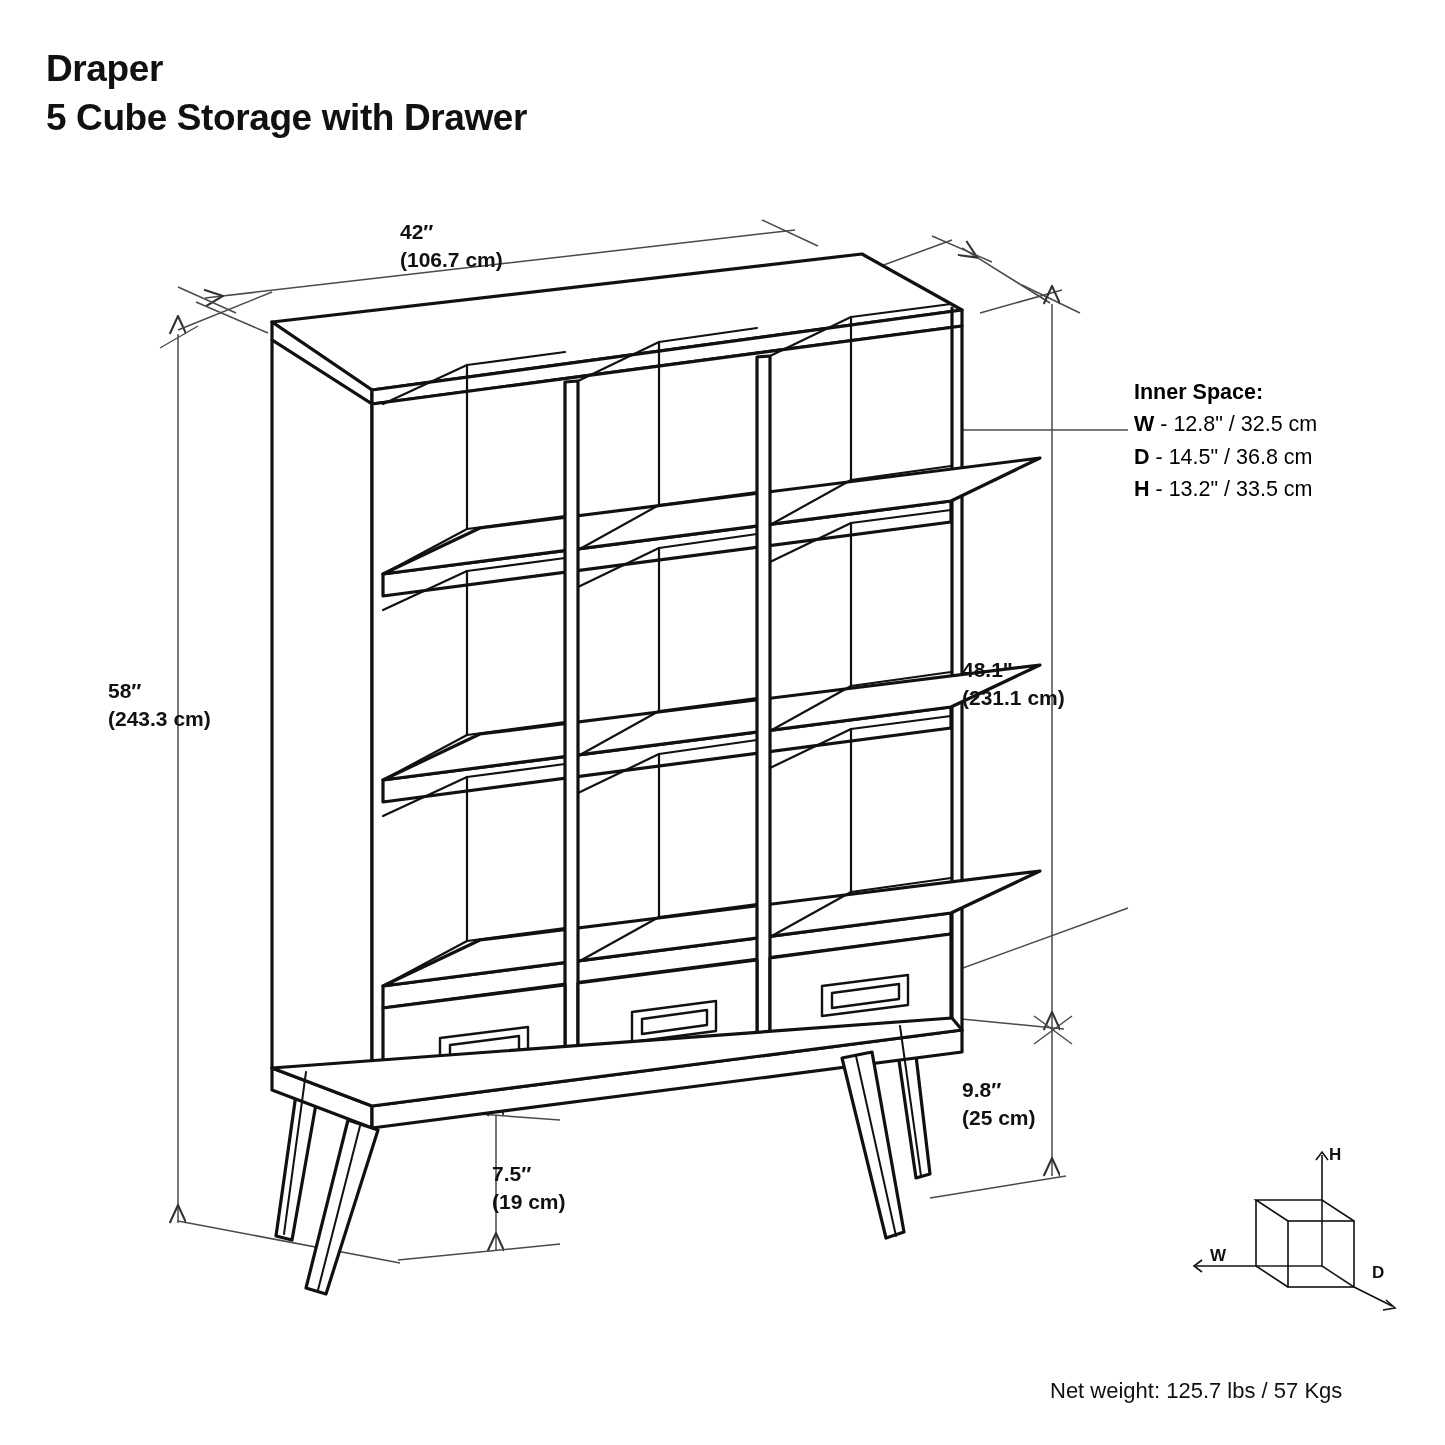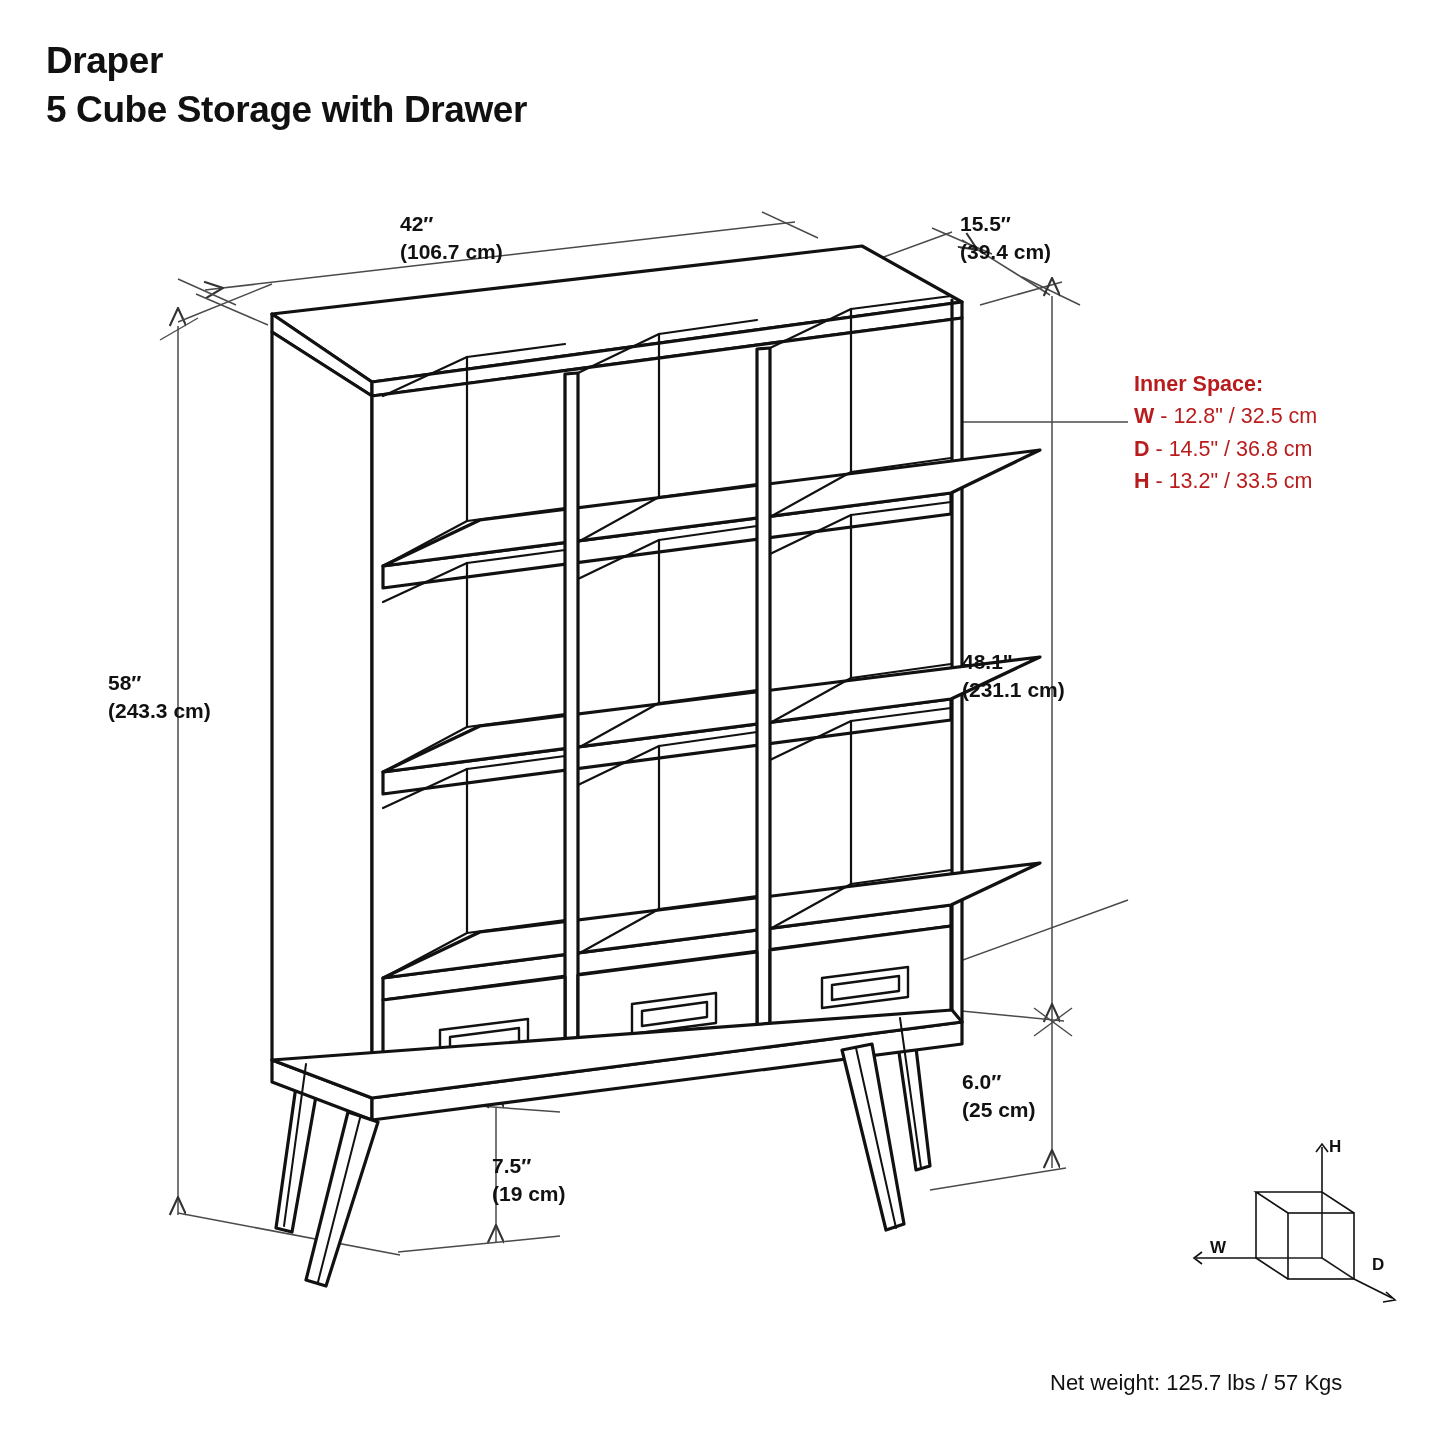--- a/index.html
+++ b/index.html
@@ -4,7 +4,7 @@
 <style>
   html,body{margin:0;padding:0;background:#fff;}
   body{width:1445px;height:1445px;font-family:"Liberation Sans",sans-serif;color:#111;position:relative;overflow:hidden;}
-  #stage{position:relative;width:1445px;height:1137px;background:#fff;}
+  #stage{position:relative;width:1445px;height:1137px;background:#fff;margin-top:8px;}
   svg.layer{position:absolute;left:0;top:0;width:1445px;height:1445px;}
 
   .title-block{position:absolute;left:46px;top:36px;}

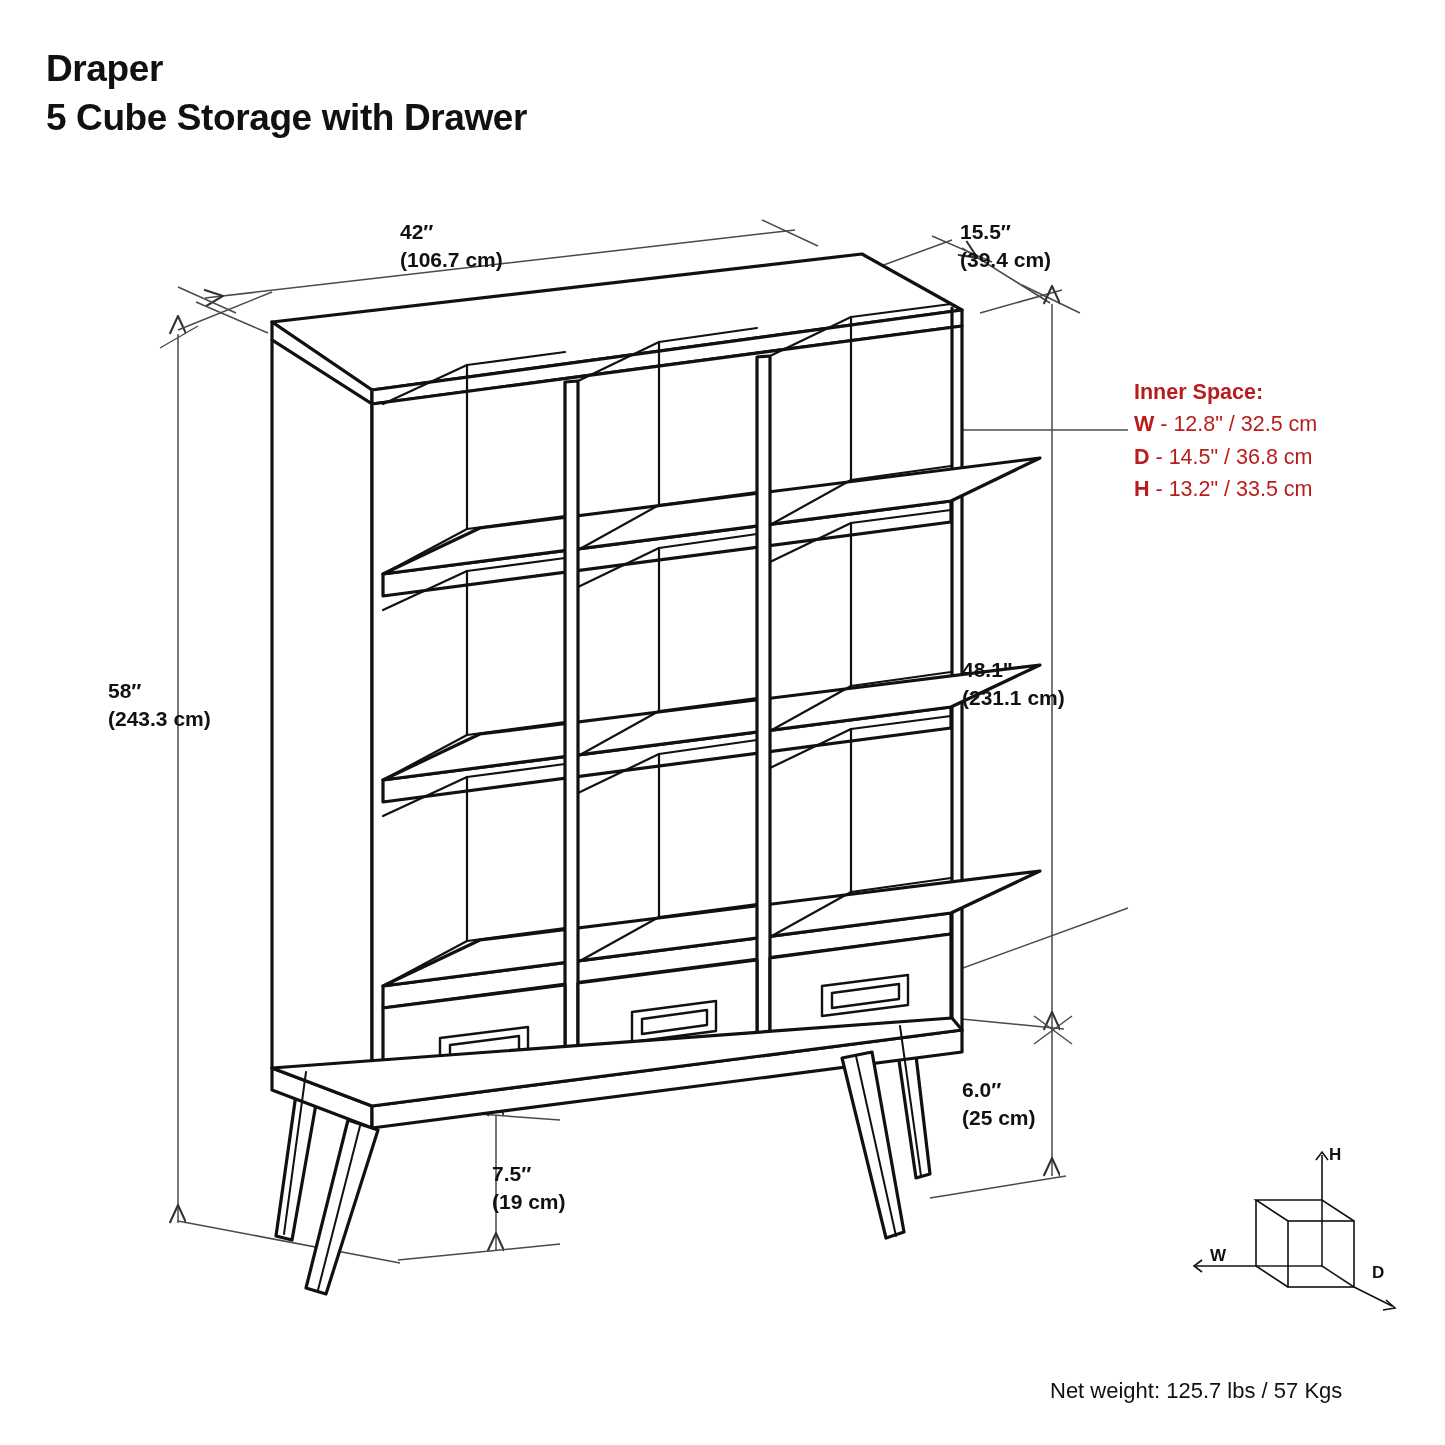--- a/index.html
+++ b/index.html
@@ -255,10 +255,6 @@
     <span class="l2">(106.7 cm)</span>
   </div>
 
-  <div class="dim" style="left:960px;top:210px;width:200px;">
-    <span>15.5″</span>
-    <span class="l2">(39.4 cm)</span>
-  </div>
 
   <div class="dim" style="left:108px;top:669px;width:140px;">
     <span>58″</span>

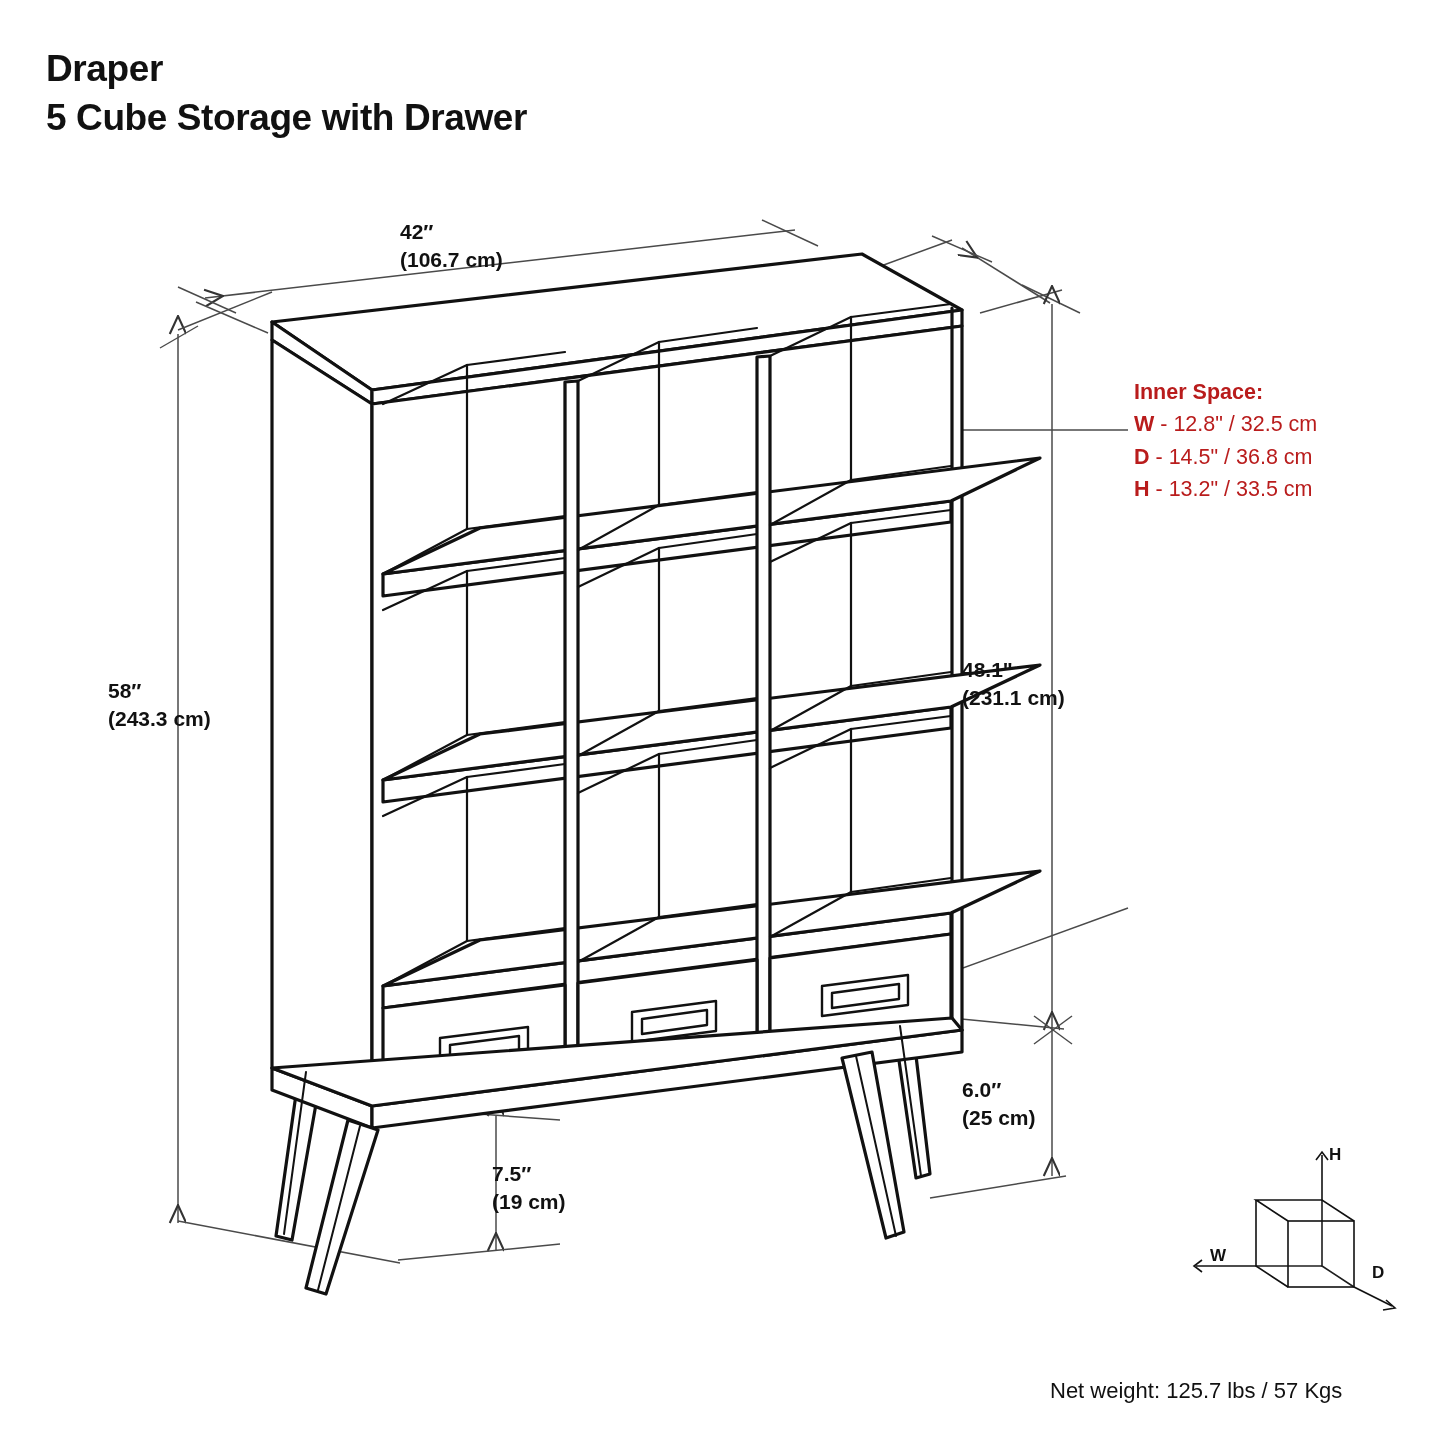--- a/index.html
+++ b/index.html
@@ -13,7 +13,7 @@
   .dim{position:absolute;text-align:left;font-weight:bold;font-size:21px;line-height:1.33;color:#111;white-space:nowrap;}
   .dim .l2{display:block;}
 
-  .spec{position:absolute;font-size:21.5px;line-height:1.5;color:#b91c1c;white-space:nowrap;}
+  .spec{position:absolute;font-size:21.5px;line-height:1.5;color:#000000;white-space:nowrap;}
   .spec .hd{font-weight:bold;}
   .spec .row{font-weight:normal;}
   .spec .row b{font-weight:bold;}

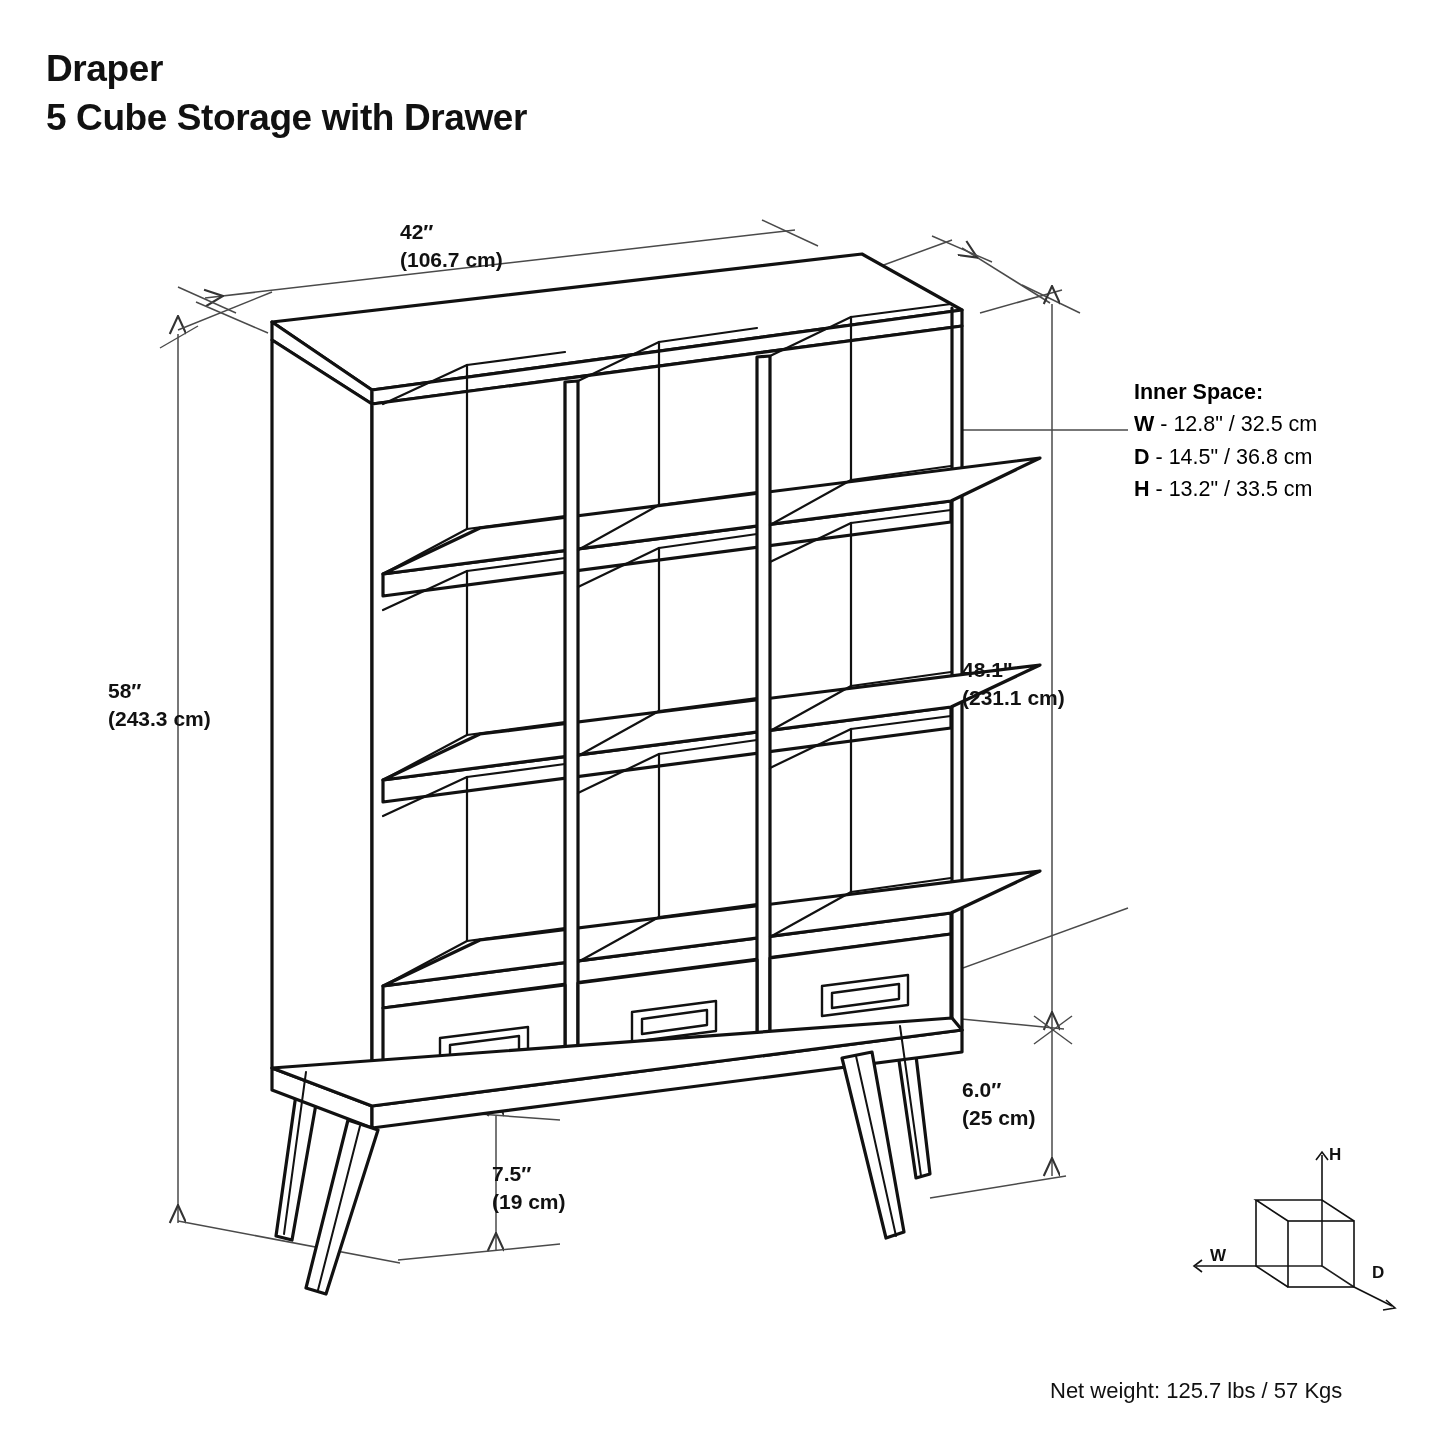--- a/index.html
+++ b/index.html
@@ -267,7 +267,7 @@
   </div>
 
   <div class="dim" style="left:962px;top:1068px;width:180px;">
-    <span>6.0″</span>
+    <span>9.8″</span>
     <span class="l2">(25 cm)</span>
   </div>
 

